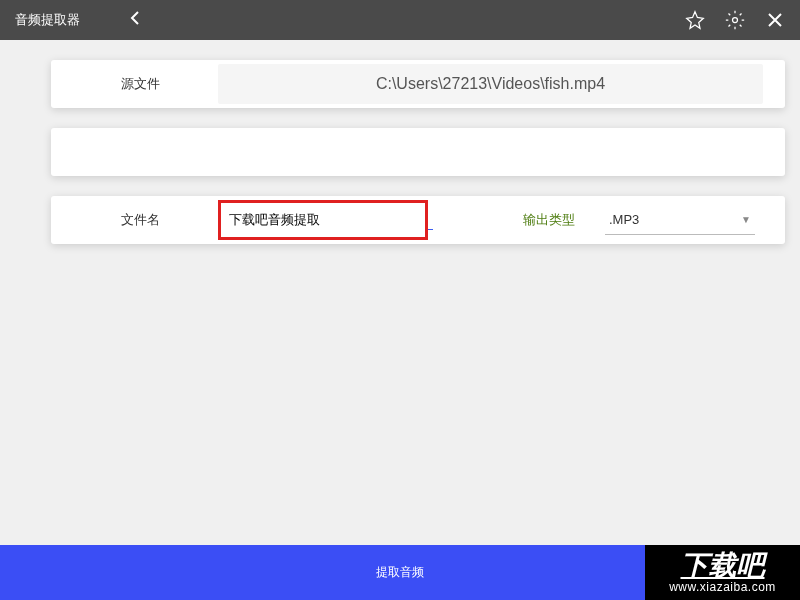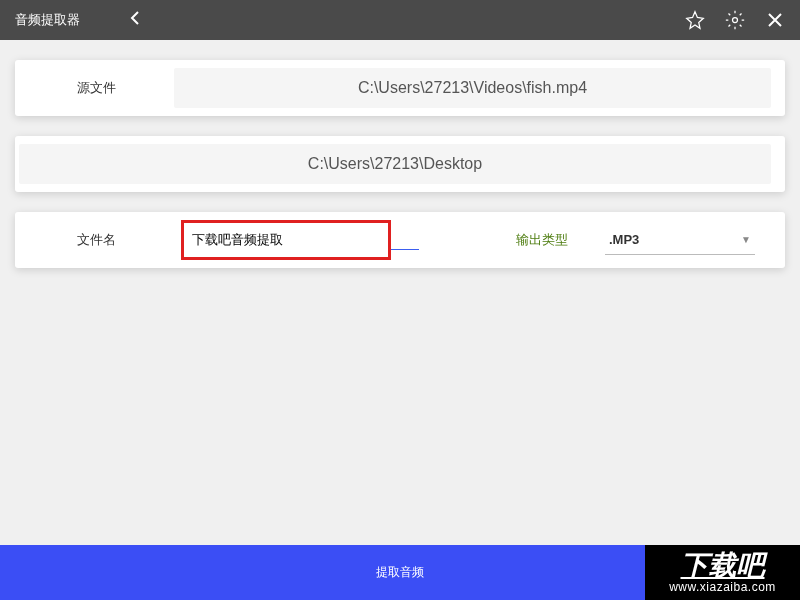--- a/index.html
+++ b/index.html
@@ -53,8 +53,9 @@
       margin-bottom: 20px;
       display: flex;
       align-items: center;
-      height: 56px;
-      padding: 4px;
+      height: 48px;
+      padding: 12px;
+      margin-left: 36px;
     }
     .card .label {
       width: 155px;

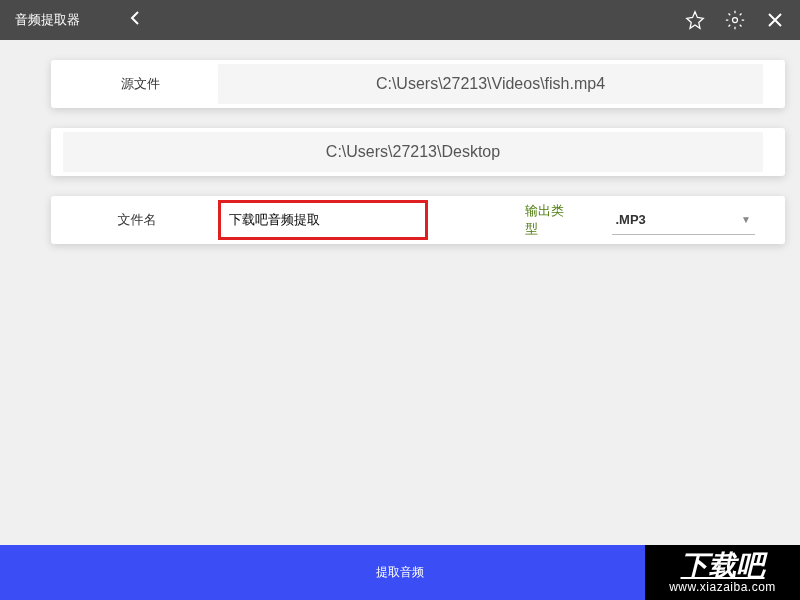--- a/index.html
+++ b/index.html
@@ -210,7 +210,6 @@
   </div>
 
   <div class="card">
-    <div class="path">C:\Users\27213\Desktop</div>
   </div>
 
   <div class="card row3">

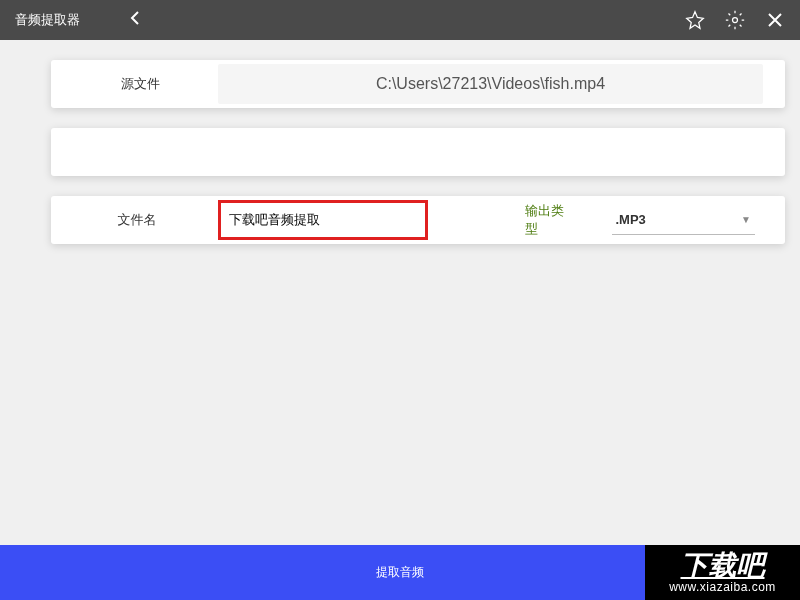--- a/index.html
+++ b/index.html
@@ -78,7 +78,6 @@
     }
     .card.row3 {
       padding-right: 30px;
-      gap: 7px;
     }
     .card.row3 .filename-wrap {
       display: flex;

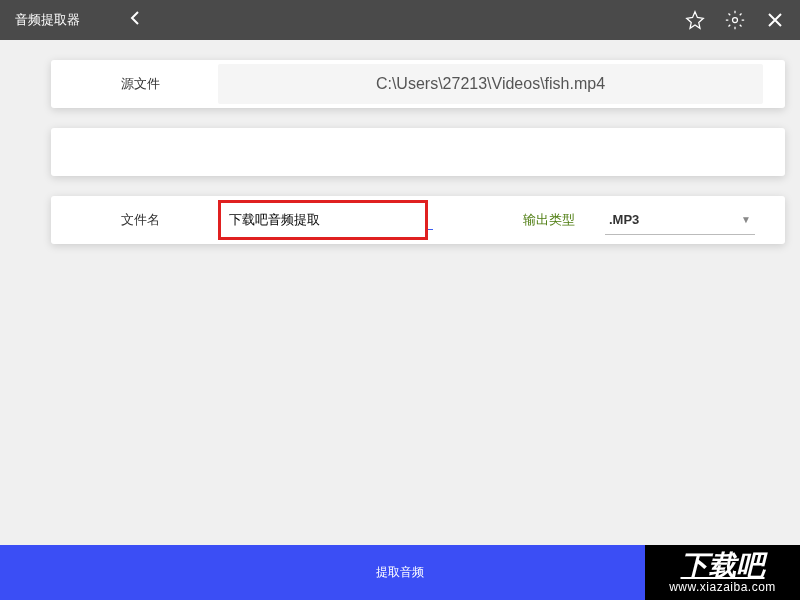--- a/index.html
+++ b/index.html
@@ -125,7 +125,6 @@
       color: #333;
       cursor: pointer;
       padding: 0 4px;
-      font-weight: bold;
     }
     .select-wrap .arrow {
       font-size: 10px;

